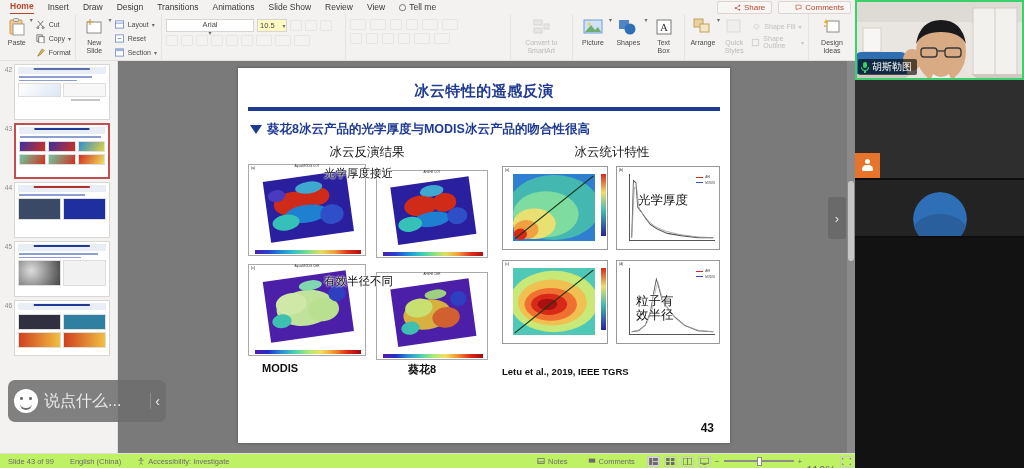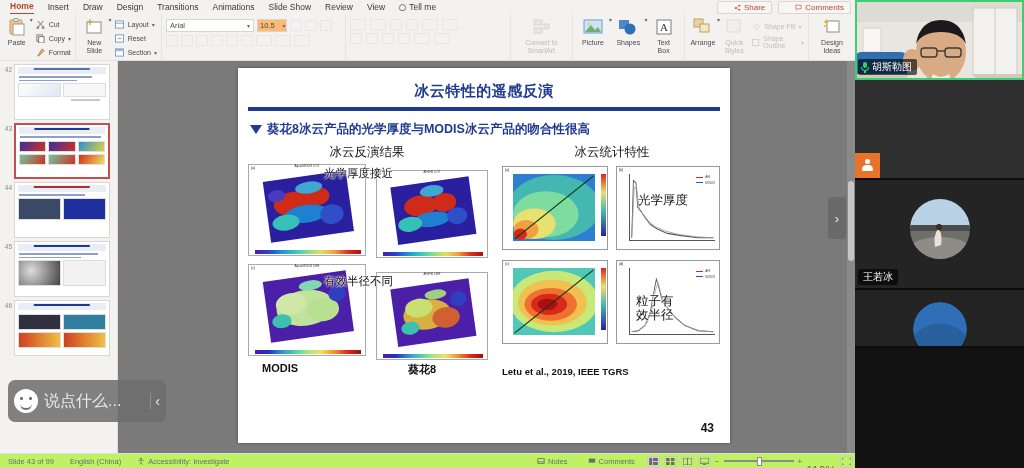--- a/index.html
+++ b/index.html
@@ -40,7 +40,7 @@
   .caret.dim { color:#c9c6c4; }
   .fontbox { width:88px; height:13px; background:#fff; border:1px solid #d8d4d1;
              font-size:7.5px; color:#4a4a4a; display:flex; align-items:center;
-             padding:0 3px; justify-content:space-between; }
+             padding:0 3px; justify-content:space-between;flex-direction:column; }
   .sizebox { width:30px; height:13px; background:#fdba74; border:1px solid #d8d4d1;
              font-size:7.5px; color:#4a4a4a; display:flex; align-items:center;
              padding:0 2px; justify-content:space-between;gap:8px; }

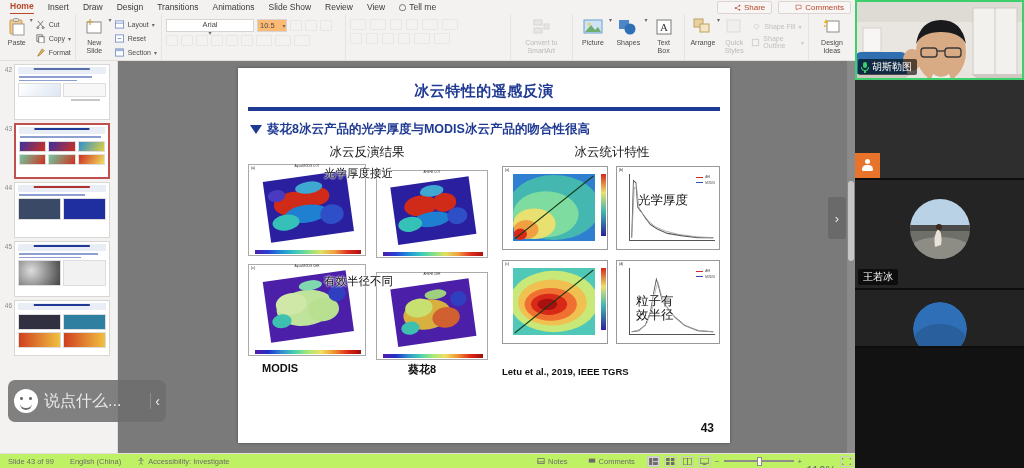--- a/index.html
+++ b/index.html
@@ -41,7 +41,7 @@
   .fontbox { width:88px; height:13px; background:#fff; border:1px solid #d8d4d1;
              font-size:7.5px; color:#4a4a4a; display:flex; align-items:center;
              padding:0 3px; justify-content:space-between;flex-direction:column; }
-  .sizebox { width:30px; height:13px; background:#fdba74; border:1px solid #d8d4d1;
+  .sizebox { width:30px; height:13px; background:#fef9c3; border:1px solid #d8d4d1;
              font-size:7.5px; color:#4a4a4a; display:flex; align-items:center;
              padding:0 2px; justify-content:space-between;gap:8px; }
   .ghost { width:12px; height:11px; border:1px solid #dedbd9; border-radius:1px; opacity:.55; }

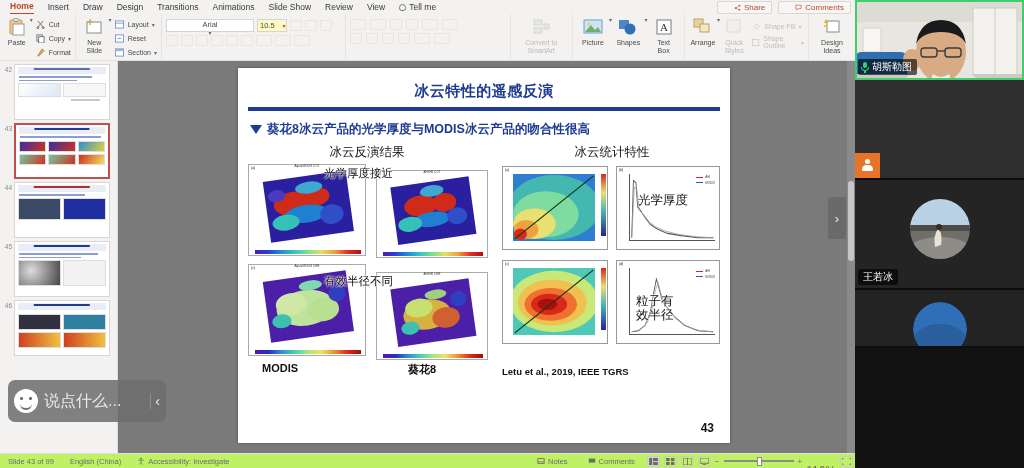--- a/index.html
+++ b/index.html
@@ -858,21 +858,6 @@
     </div>
 
 
-    <div class="vtile" style="height:110px;background:#242424;">
-      <div class="avatar" style="width:60px;height:60px;top:45%;">
-        <svg width="60" height="60" viewBox="0 0 60 60">
-          <rect width="60" height="30" fill="#b9d2e6"></rect>
-          <rect y="30" width="60" height="30" fill="#6f6f6a"></rect>
-          <rect y="26" width="60" height="6" fill="#4a4a48"></rect>
-          <ellipse cx="30" cy="50" rx="30" ry="12" fill="#8d8d86"></ellipse>
-          <path d="M28 30 q5 4 3 16 l-6 2 q-2 -12 3 -18z" fill="#e8e2d8"></path>
-          <circle cx="29" cy="28" r="3" fill="#3a2a20"></circle>
-        </svg>
-      </div>
-      <div class="namechip nomic">
-        <span>王若冰</span>
-      </div>
-    </div>
 
     <div class="vtile" style="height:58px;background:#232323;">
       <div class="avatar" style="width:54px;height:54px;top:70%;">

